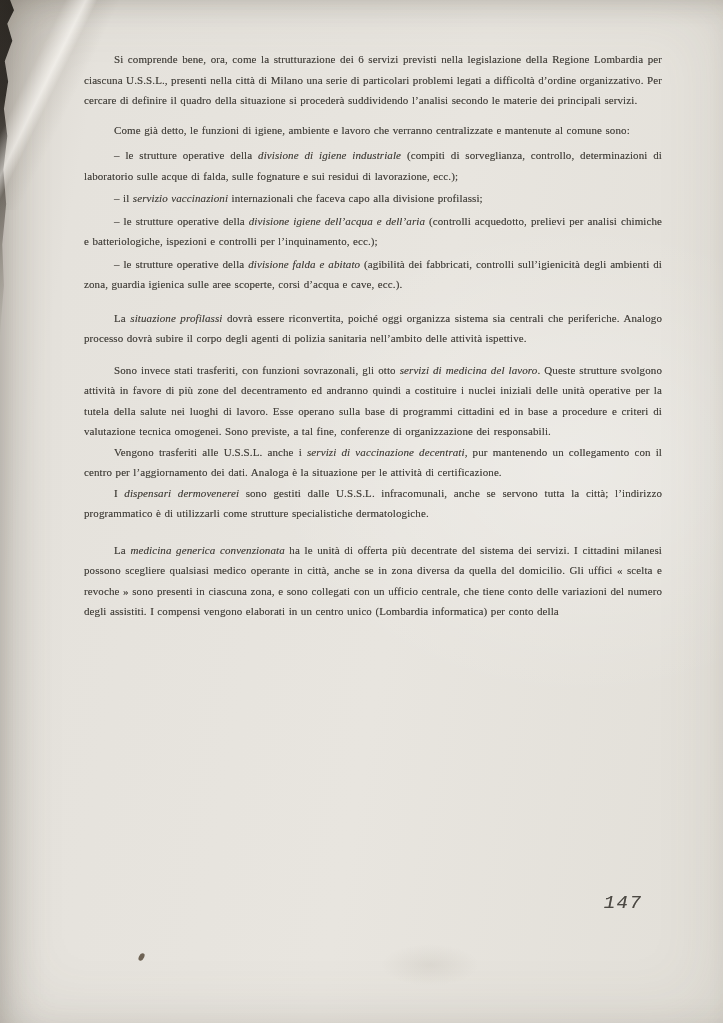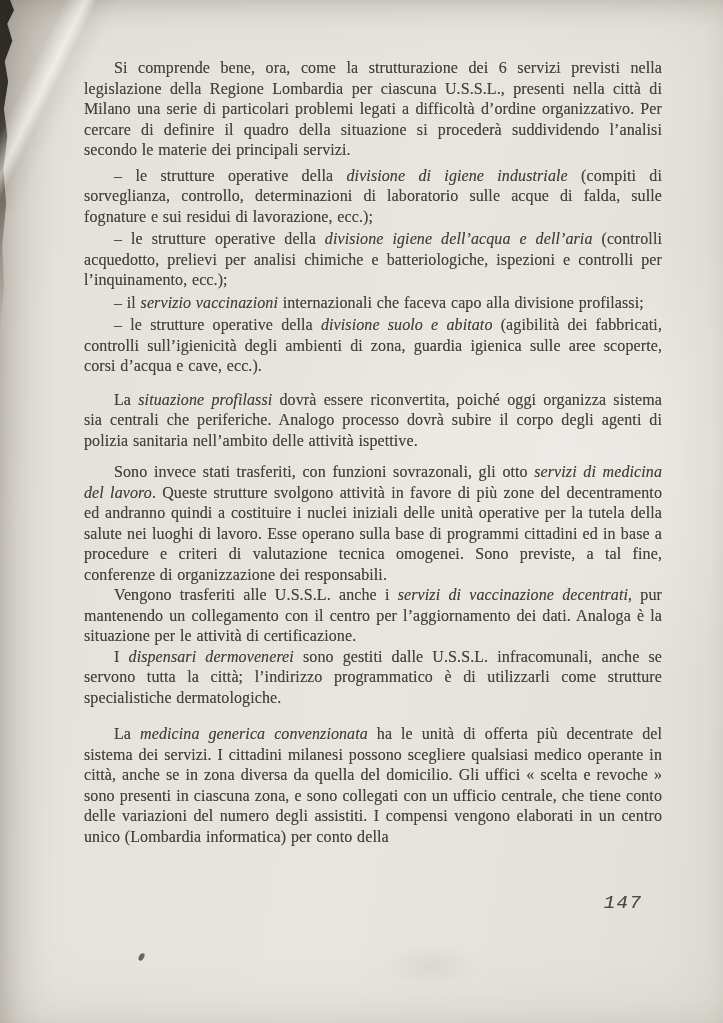--- a/index.html
+++ b/index.html
@@ -61,10 +61,10 @@
   .text-block {
     position: absolute;
     left: 84px;
-    top: 58px;
+    top: 49px;
     width: 578px;
     color: #45423d;
-    font-size: 16px;
+    font-size: 11px;
     line-height: 20.5px;
     text-align: justify;
     word-spacing: 0.6px;

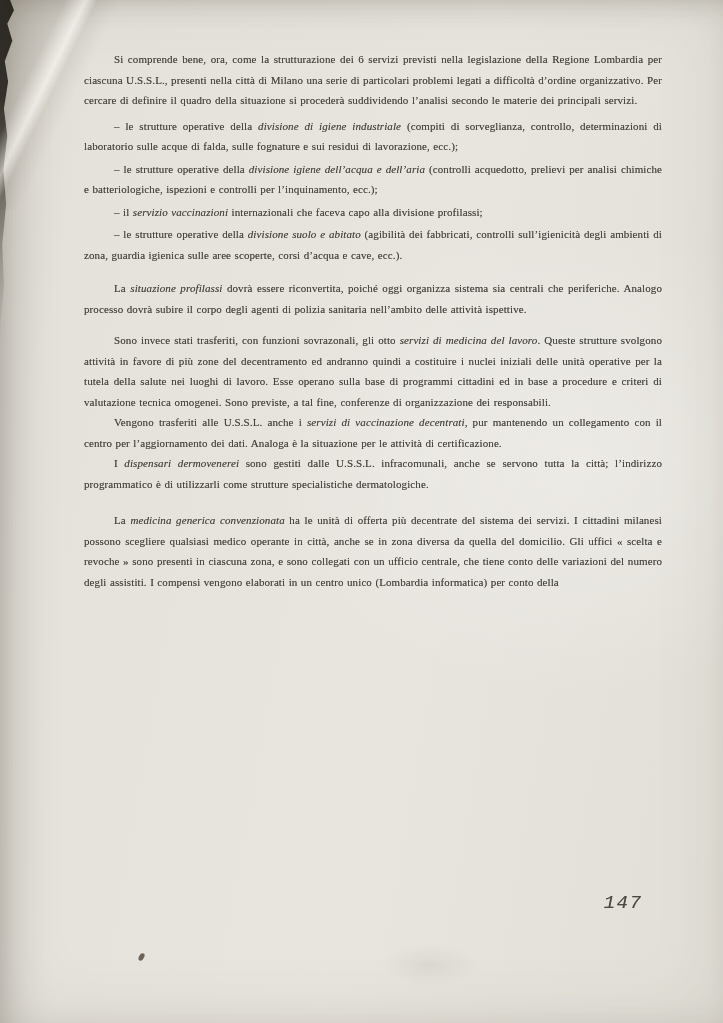--- a/index.html
+++ b/index.html
@@ -117,6 +117,7 @@
   <div class="corner-crease"></div>
   <main class="text-block">
       <p class="indent" style="margin-top: 0px;"><span>Si comprende bene, ora, come la strutturazione dei 6 servizi previsti nella legislazione della Regione Lombardia per ciascuna U.S.S.L., presenti nella città di Milano una serie di particolari problemi legati a difficoltà d’ordine organizzativo. Per cercare di definire il quadro della situazione si procederà suddividendo l’analisi secondo le materie dei principali servizi.</span></p>
+      <p class="indent" style="margin-top: 9px;"><span>Come già detto, le funzioni di igiene, ambiente e lavoro che verranno centralizzate e mantenute al comune sono:</span></p>
       <p class="indent" style="margin-top: 5px;"><span>– le strutture operative della </span><i>divisione di igiene industriale</i><span> (compiti di sorveglianza, controllo, determinazioni di laboratorio sulle acque di falda, sulle fognature e sui residui di lavorazione, ecc.);</span></p>
       <p class="indent" style="margin-top: 2px;"><span>– le strutture operative della </span><i>divisione igiene dell’acqua e dell’aria</i><span> (controlli acquedotto, prelievi per analisi chimiche e batteriologiche, ispezioni e controlli per l’inquinamento, ecc.);</span></p>
       <p class="indent" style="margin-top: 2px;"><span>– il </span><i>servizio vaccinazioni</i><span> internazionali che faceva capo alla divisione profilassi;</span></p>

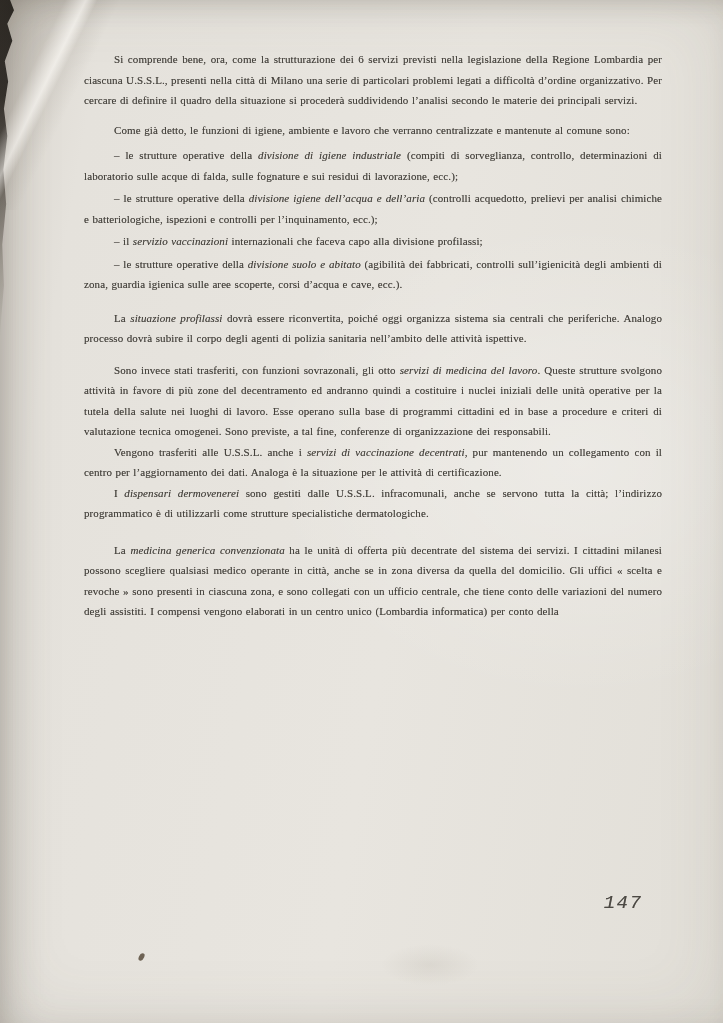--- a/index.html
+++ b/index.html
@@ -119,8 +119,8 @@
       <p class="indent" style="margin-top: 0px;"><span>Si comprende bene, ora, come la strutturazione dei 6 servizi previsti nella legislazione della Regione Lombardia per ciascuna U.S.S.L., presenti nella città di Milano una serie di particolari problemi legati a difficoltà d’ordine organizzativo. Per cercare di definire il quadro della situazione si procederà suddividendo l’analisi secondo le materie dei principali servizi.</span></p>
       <p class="indent" style="margin-top: 9px;"><span>Come già detto, le funzioni di igiene, ambiente e lavoro che verranno centralizzate e mantenute al comune sono:</span></p>
       <p class="indent" style="margin-top: 5px;"><span>– le strutture operative della </span><i>divisione di igiene industriale</i><span> (compiti di sorveglianza, controllo, determinazioni di laboratorio sulle acque di falda, sulle fognature e sui residui di lavorazione, ecc.);</span></p>
+      <p class="indent" style="margin-top: 2px;"><span>– il </span><i>servizio vaccinazioni</i><span> internazionali che faceva capo alla divisione profilassi;</span></p>
       <p class="indent" style="margin-top: 2px;"><span>– le strutture operative della </span><i>divisione igiene dell’acqua e dell’aria</i><span> (controlli acquedotto, prelievi per analisi chimiche e batteriologiche, ispezioni e controlli per l’inquinamento, ecc.);</span></p>
-      <p class="indent" style="margin-top: 2px;"><span>– il </span><i>servizio vaccinazioni</i><span> internazionali che faceva capo alla divisione profilassi;</span></p>
       <p class="indent" style="margin-top: 2px;"><span>– le strutture operative della </span><i>divisione suolo e abitato</i><span> (agibilità dei fabbricati, controlli sull’igienicità degli ambienti di zona, guardia igienica sulle aree scoperte, corsi d’acqua e cave, ecc.).</span></p>
       <p class="indent" style="margin-top: 13px;"><span>La </span><i>situazione profilassi</i><span> dovrà essere riconvertita, poiché oggi organizza sistema sia centrali che periferiche. Analogo processo dovrà subire il corpo degli agenti di polizia sanitaria nell’ambito delle attività ispettive.</span></p>
       <p class="indent" style="margin-top: 11px;"><span>Sono invece stati trasferiti, con funzioni sovrazonali, gli otto </span><i>servizi di medicina del lavoro</i><span>. Queste strutture svolgono attività in favore di più zone del decentramento ed andranno quindi a costituire i nuclei iniziali delle unità operative per la tutela della salute nei luoghi di lavoro. Esse operano sulla base di programmi cittadini ed in base a procedure e criteri di valutazione tecnica omogenei. Sono previste, a tal fine, conferenze di organizzazione dei responsabili.</span></p>

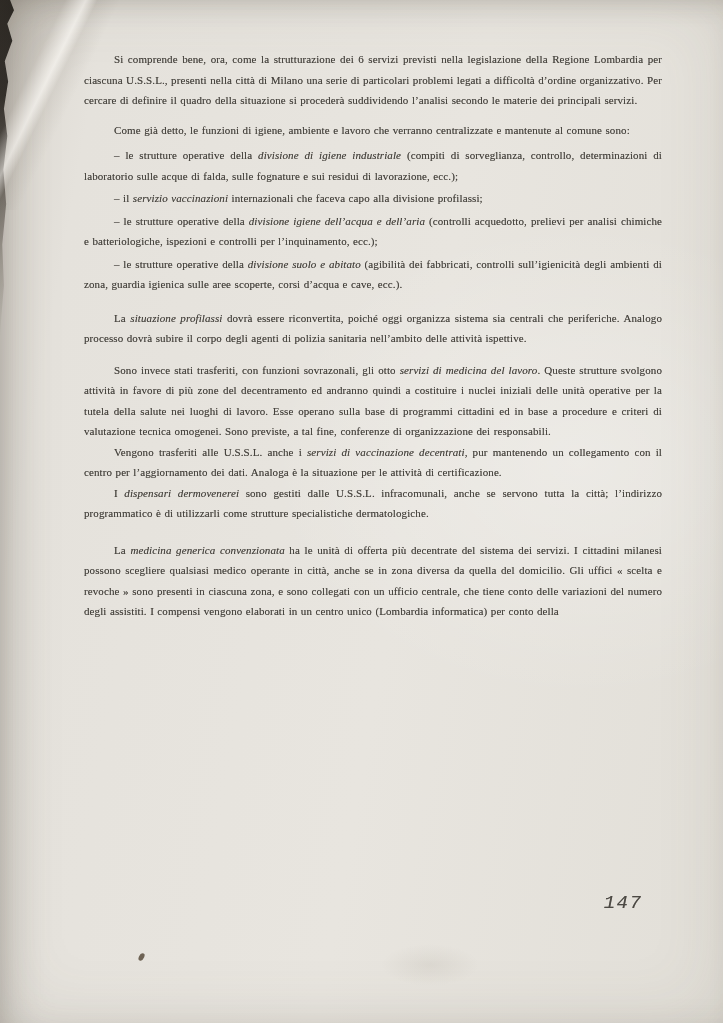--- a/index.html
+++ b/index.html
@@ -121,7 +121,7 @@
       <p class="indent" style="margin-top: 5px;"><span>– le strutture operative della </span><i>divisione di igiene industriale</i><span> (compiti di sorveglianza, controllo, determinazioni di laboratorio sulle acque di falda, sulle fognature e sui residui di lavorazione, ecc.);</span></p>
       <p class="indent" style="margin-top: 2px;"><span>– il </span><i>servizio vaccinazioni</i><span> internazionali che faceva capo alla divisione profilassi;</span></p>
       <p class="indent" style="margin-top: 2px;"><span>– le strutture operative della </span><i>divisione igiene dell’acqua e dell’aria</i><span> (controlli acquedotto, prelievi per analisi chimiche e batteriologiche, ispezioni e controlli per l’inquinamento, ecc.);</span></p>
-      <p class="indent" style="margin-top: 2px;"><span>– le strutture operative della </span><i>divisione suolo e abitato</i><span> (agibilità dei fabbricati, controlli sull’igienicità degli ambienti di zona, guardia igienica sulle aree scoperte, corsi d’acqua e cave, ecc.).</span></p>
+      <p class="indent" style="margin-top: 2px;"><span>– le strutture operative della </span><i>divisione falda e abitato</i><span> (agibilità dei fabbricati, controlli sull’igienicità degli ambienti di zona, guardia igienica sulle aree scoperte, corsi d’acqua e cave, ecc.).</span></p>
       <p class="indent" style="margin-top: 13px;"><span>La </span><i>situazione profilassi</i><span> dovrà essere riconvertita, poiché oggi organizza sistema sia centrali che periferiche. Analogo processo dovrà subire il corpo degli agenti di polizia sanitaria nell’ambito delle attività ispettive.</span></p>
       <p class="indent" style="margin-top: 11px;"><span>Sono invece stati trasferiti, con funzioni sovrazonali, gli otto </span><i>servizi di medicina del lavoro</i><span>. Queste strutture svolgono attività in favore di più zone del decentramento ed andranno quindi a costituire i nuclei iniziali delle unità operative per la tutela della salute nei luoghi di lavoro. Esse operano sulla base di programmi cittadini ed in base a procedure e criteri di valutazione tecnica omogenei. Sono previste, a tal fine, conferenze di organizzazione dei responsabili.</span></p>
       <p class="indent" style="margin-top: 0px;"><span>Vengono trasferiti alle U.S.S.L. anche i </span><i>servizi di vaccinazione decentrati</i><span>, pur mantenendo un collegamento con il centro per l’aggiornamento dei dati. Analoga è la situazione per le attività di certificazione.</span></p>

